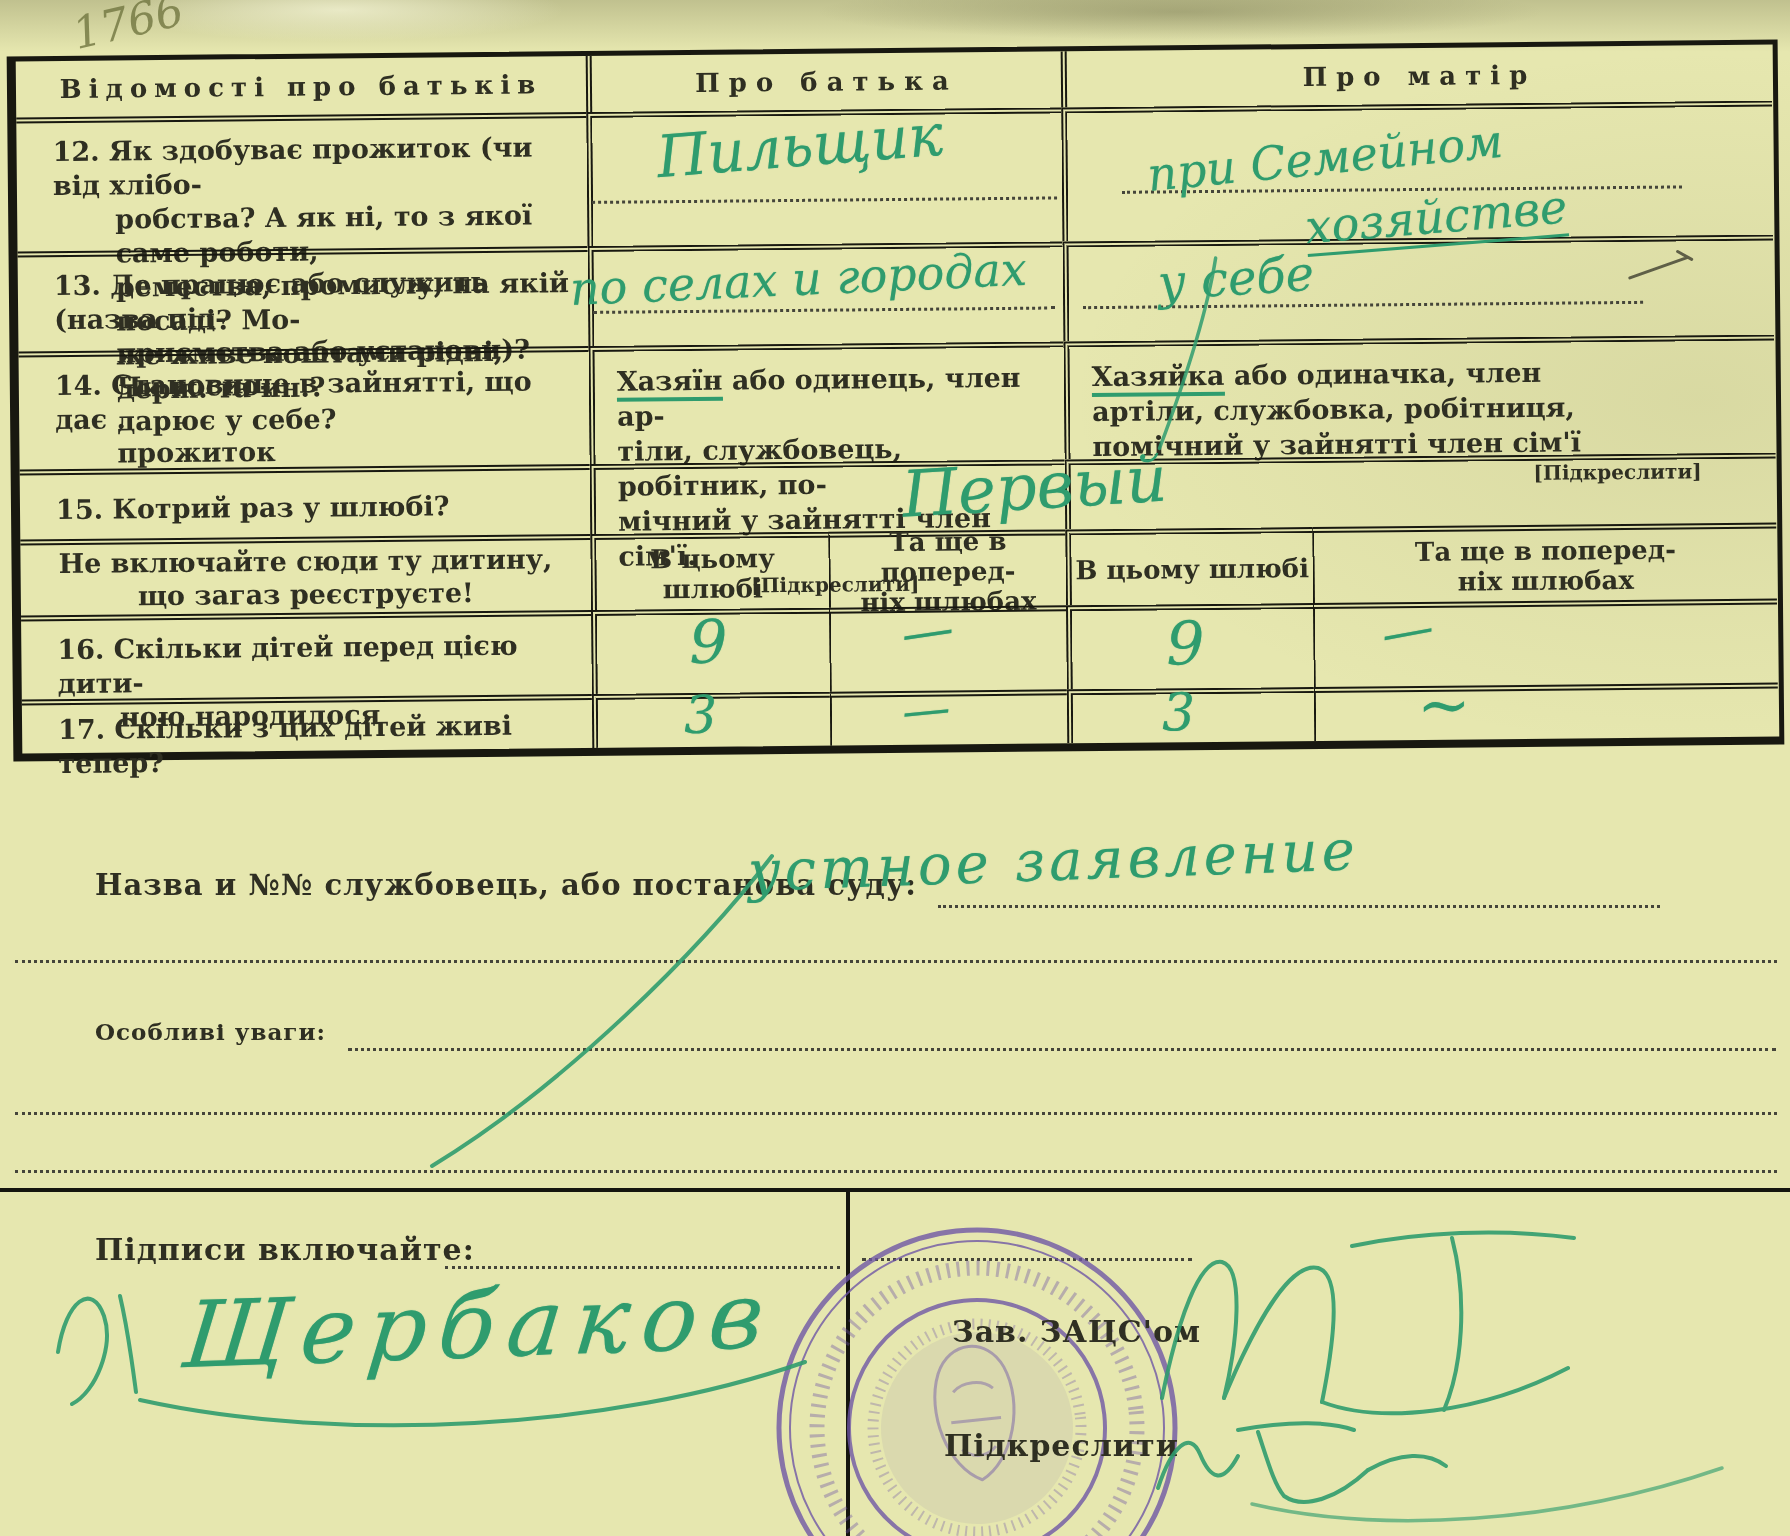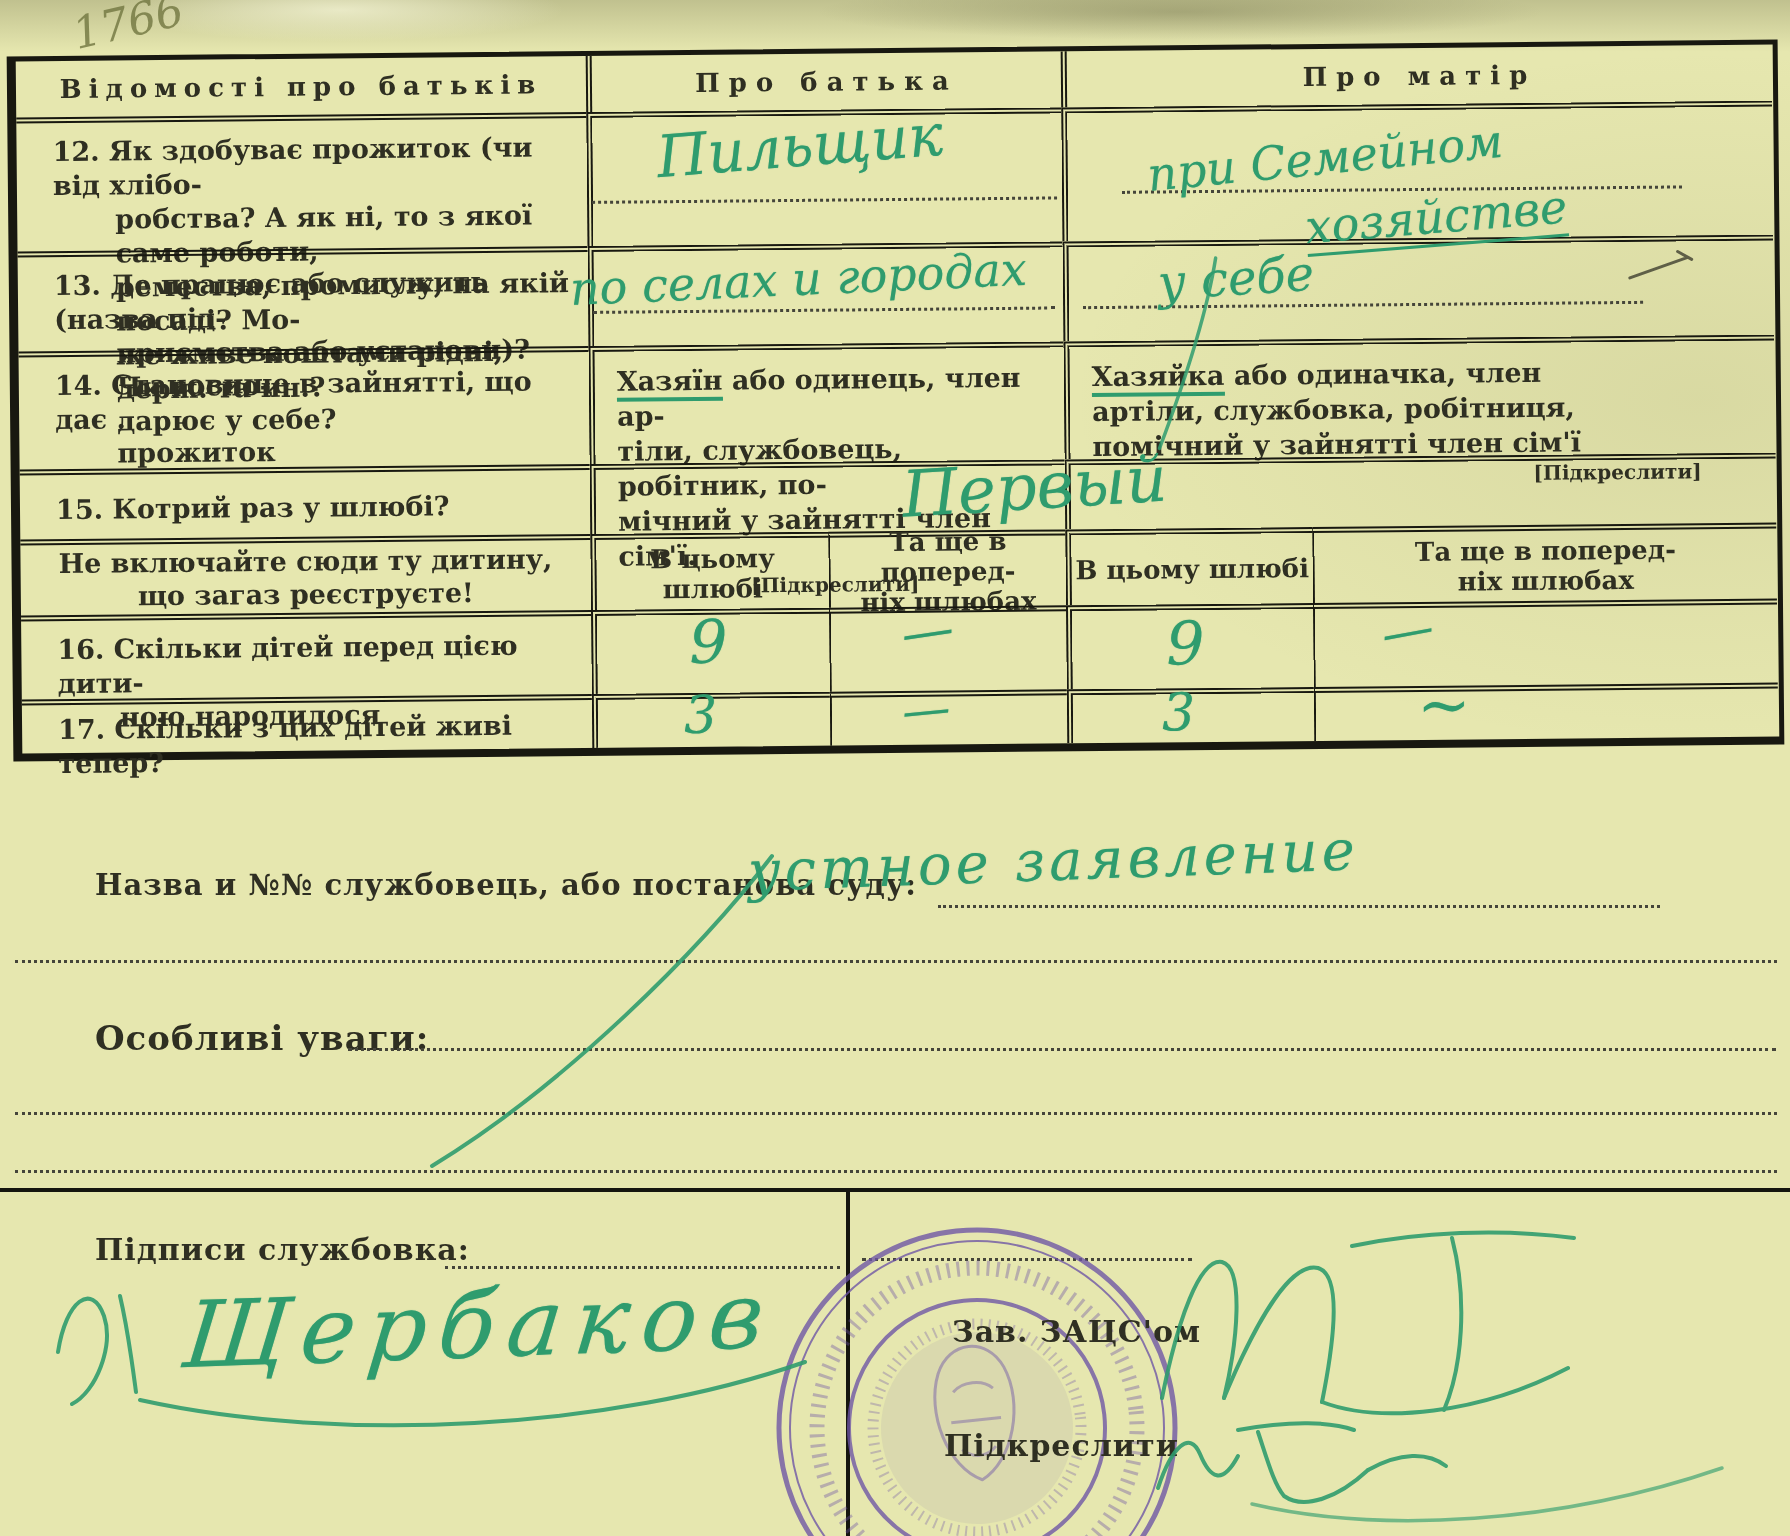--- a/index.html
+++ b/index.html
@@ -192,7 +192,7 @@
 
   <div class="dotline" style="left:15px; top:960px; width:1762px; z-index:2;"></div>
 
-  <div class="printed" style="position:absolute; left:95px; top:1018px; font-size:34px; letter-spacing:1px; z-index:2;">Особливі уваги:</div>
+  <div class="printed" style="position:absolute; left:95px; top:1018px; font-size:23px; letter-spacing:1px; z-index:2;">Особливі уваги:</div>
   <div class="dotline" style="left:348px; top:1048px; width:1428px; z-index:2;"></div>
 
   <div class="dotline" style="left:15px; top:1112px; width:1762px; z-index:2;"></div>

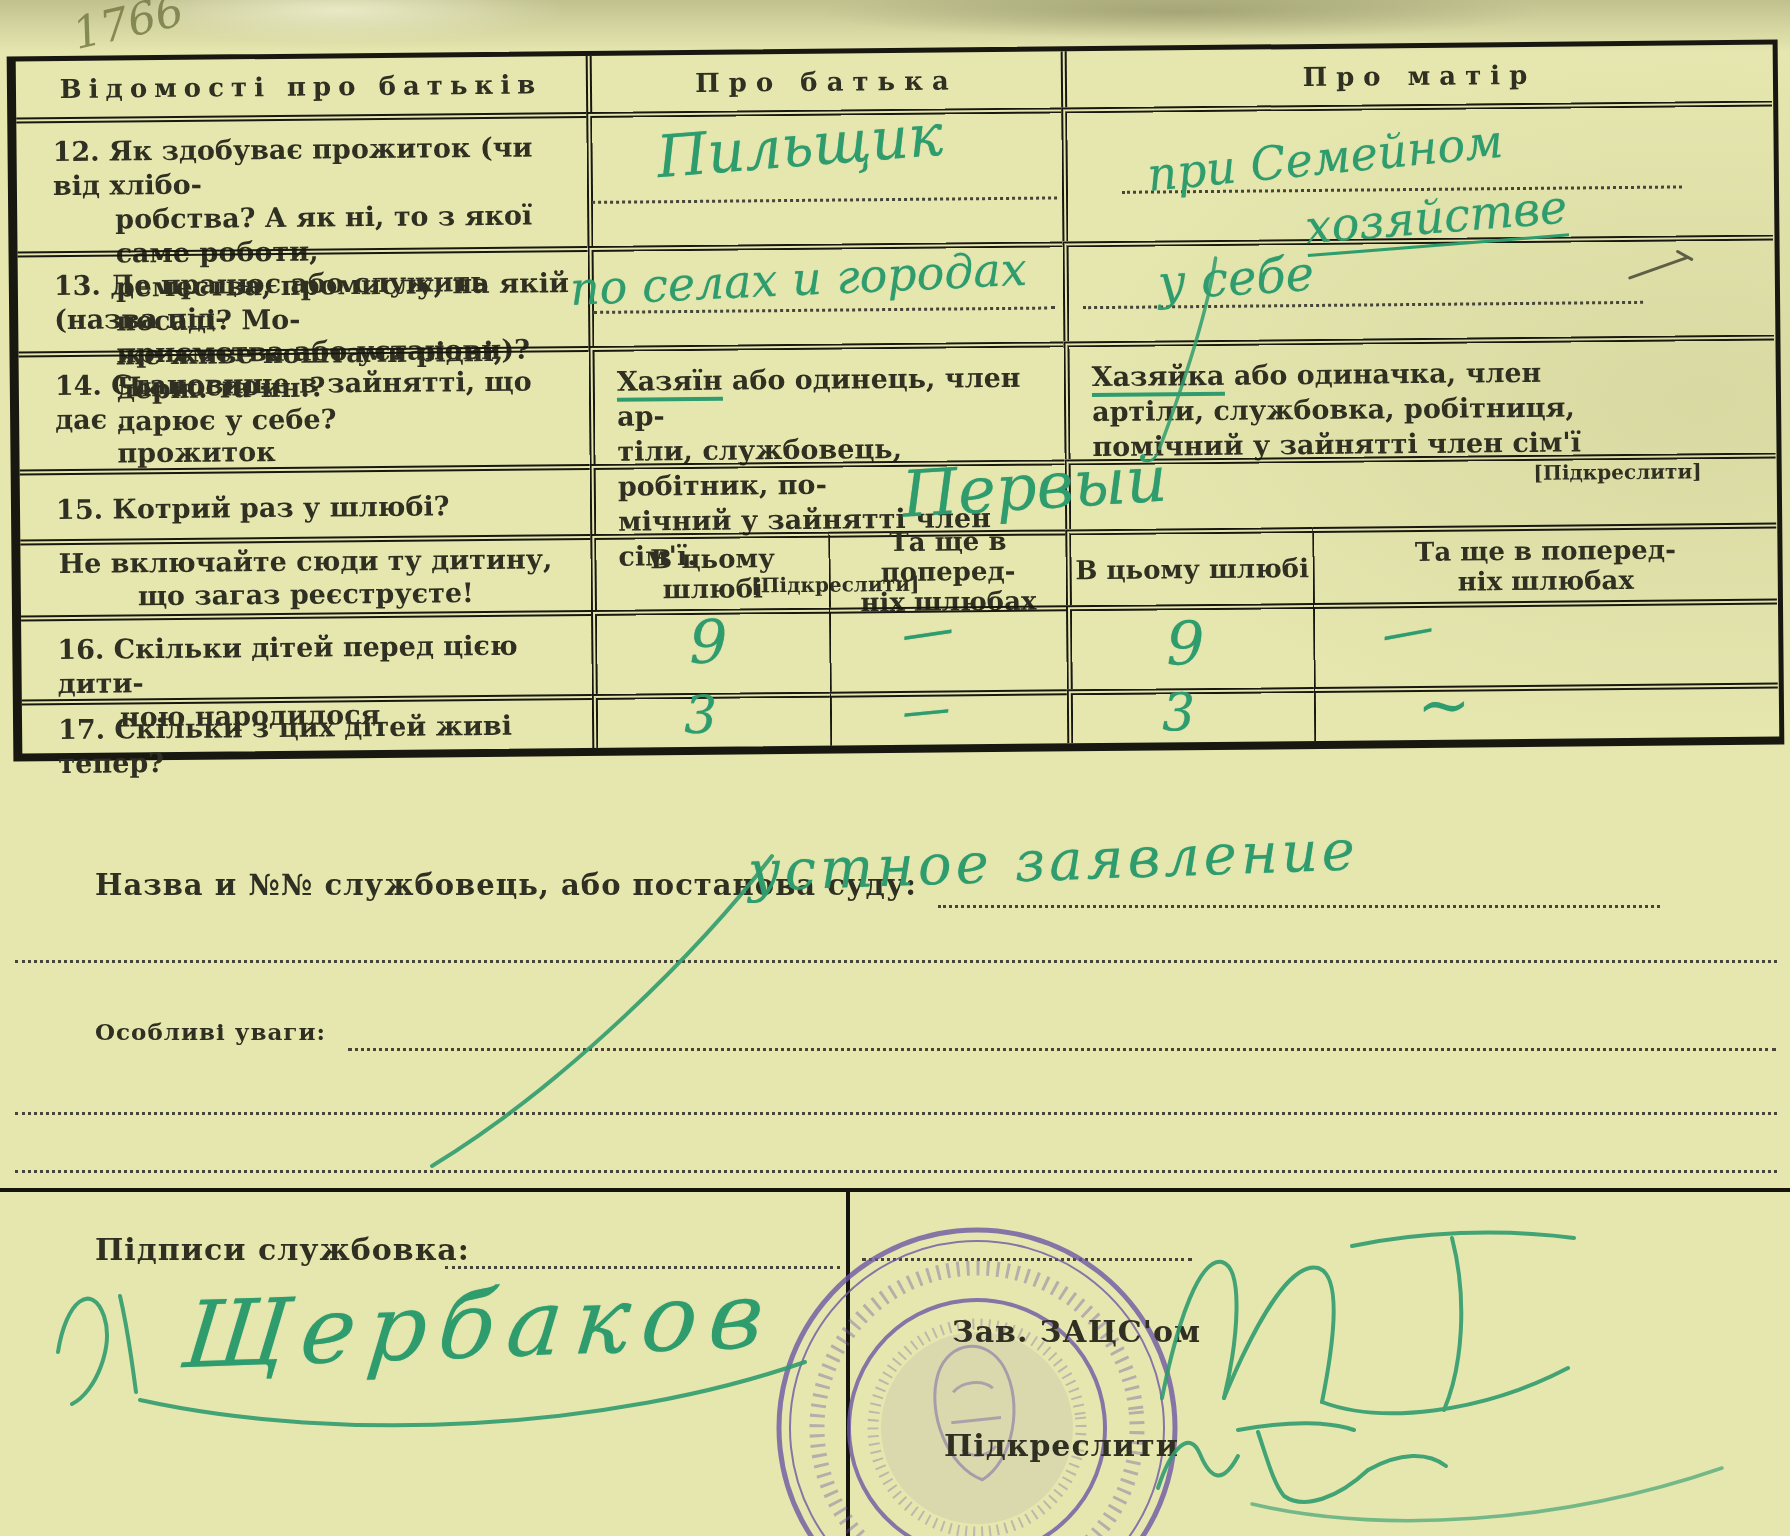--- a/index.html
+++ b/index.html
@@ -200,7 +200,7 @@
   <div class="solidline" style="left:0; top:1188px; width:1790px; height:4px; z-index:2;"></div>
   <div class="solidline" style="left:846px; top:1190px; width:4px; height:346px; z-index:2;"></div>
 
-  <div class="printed" style="position:absolute; left:95px; top:1232px; font-size:30px; letter-spacing:1px; z-index:2;">Підписи службовка:</div>
+  <div class="printed" style="position:absolute; left:95px; top:1232px; font-size:30px; letter-spacing:1px; z-index:2;">Підписи включайте:</div>
   <div class="dotline" style="left:445px; top:1266px; width:395px; z-index:2;"></div>
   <div class="dotline" style="left:862px; top:1258px; width:330px; z-index:2;"></div>
 

